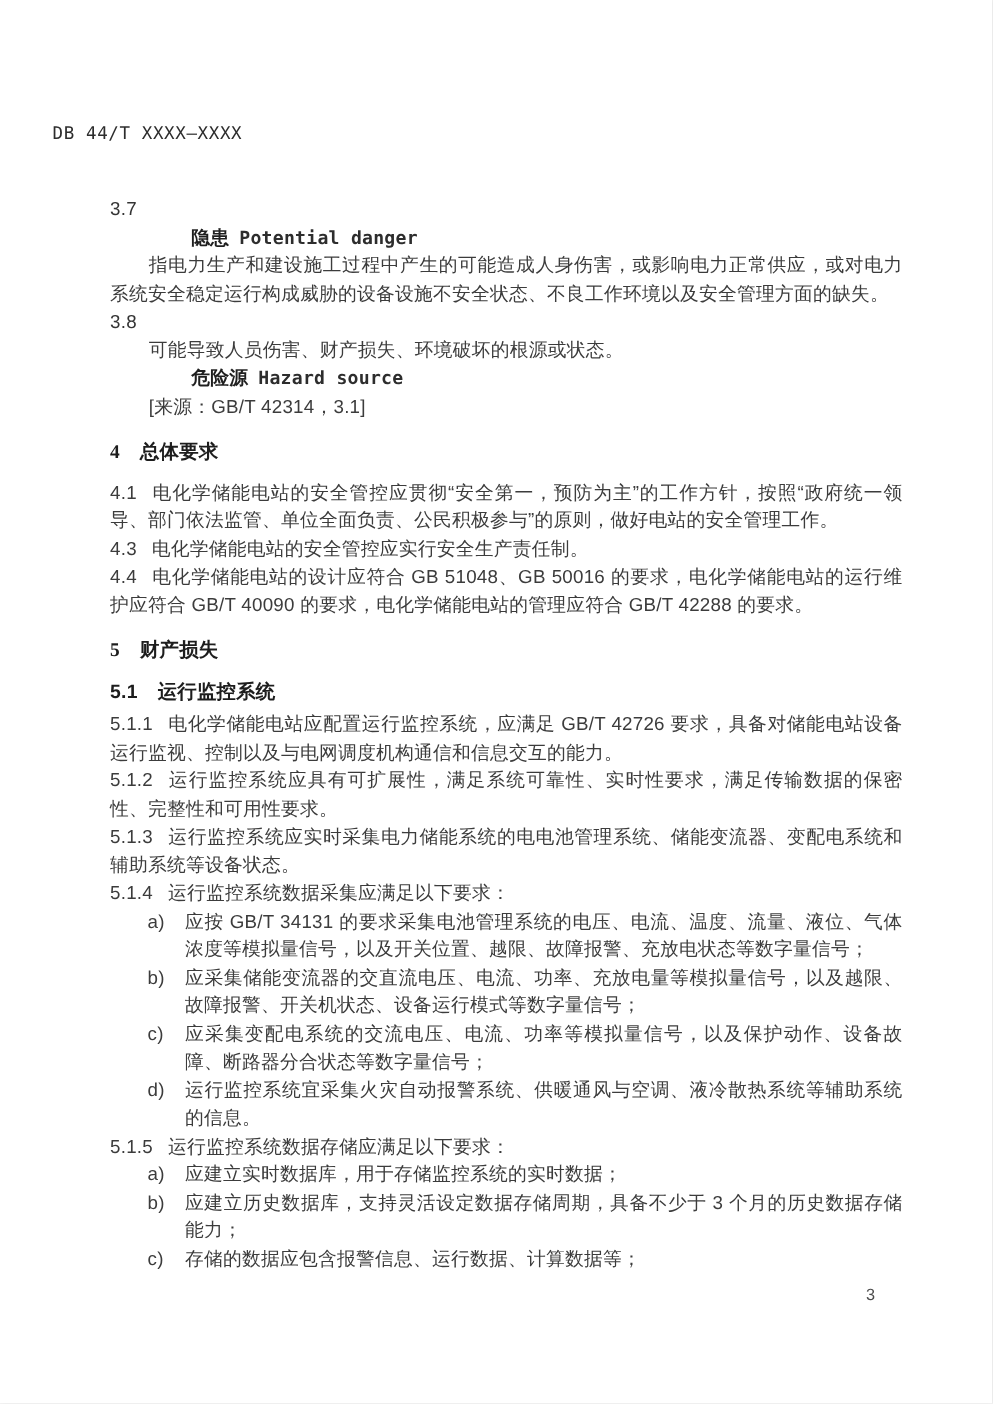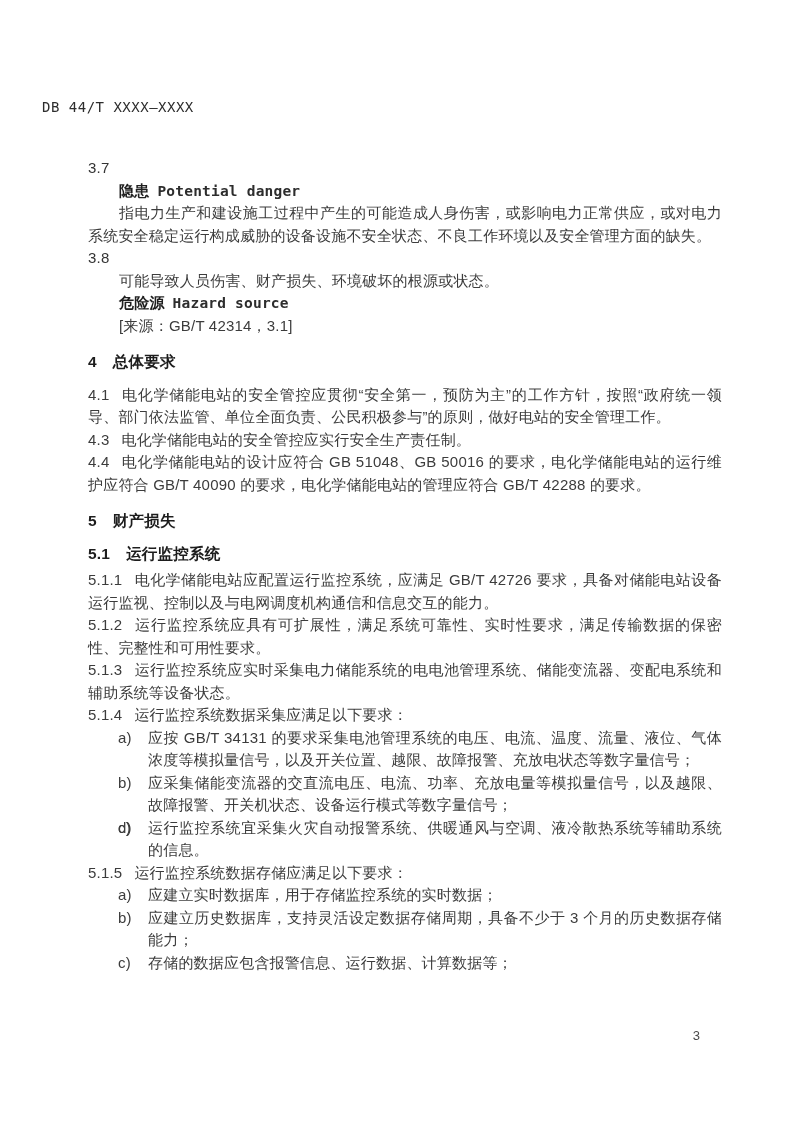--- a/index.html
+++ b/index.html
@@ -21,7 +21,7 @@
   .blk{margin:0;}
   .clause{color:#343434;}
   .term{padding-left:31px;}
-  .term .zh{font-weight:bold;color:#1f1f1f;}
+  .term .zh{font-weight:bold;color:#1f1f1f;margin-left:34px;}
   .term .en{font-family:"DejaVu Sans Mono","Liberation Mono",monospace;color:#2d2d2d;margin-left:8px;font-size:14.5px;font-weight:bold;}
   .p_indent{text-indent:31px;}
   .h1{font-weight:bold;color:#1d1d1d;font-size:15.5px;margin:14px 0 10px;text-align:left;}

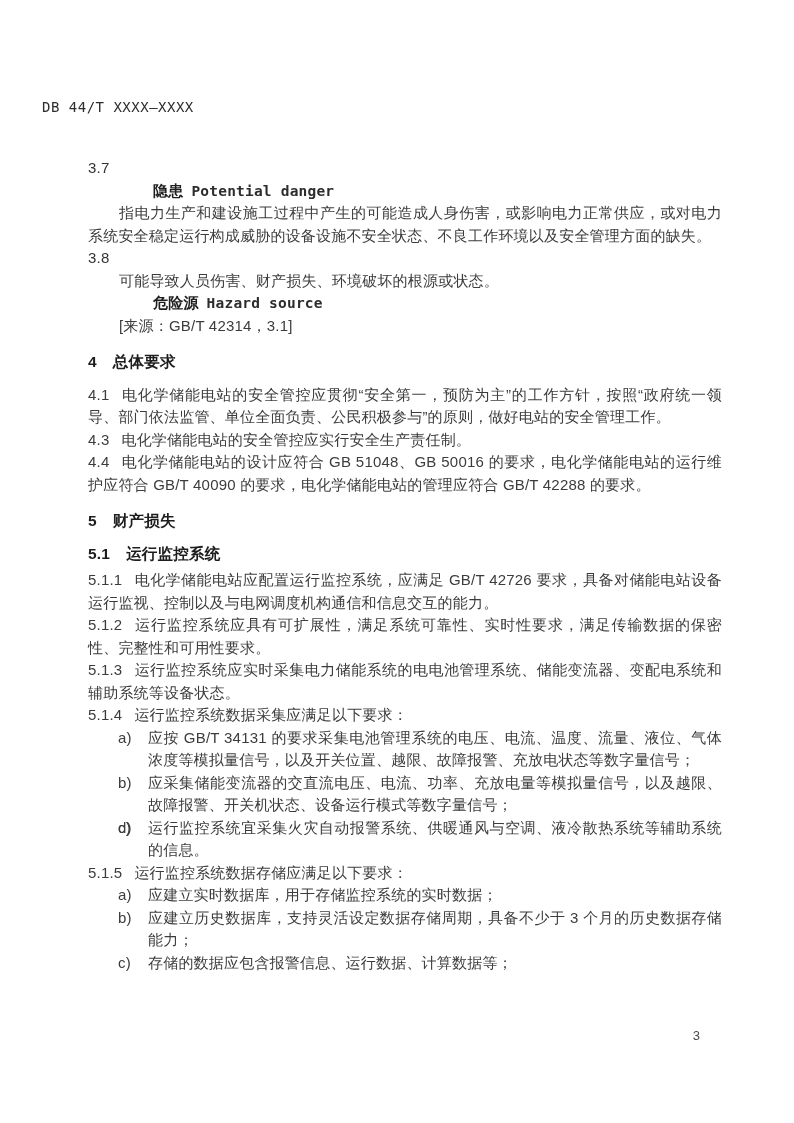--- a/index.html
+++ b/index.html
@@ -24,7 +24,7 @@
   .term .zh{font-weight:bold;color:#1f1f1f;margin-left:34px;}
   .term .en{font-family:"DejaVu Sans Mono","Liberation Mono",monospace;color:#2d2d2d;margin-left:8px;font-size:14.5px;font-weight:bold;}
   .p_indent{text-indent:31px;}
-  .h1{font-weight:bold;color:#1d1d1d;font-size:15.5px;margin:14px 0 10px;text-align:left;}
+  .h1{font-weight:bold;color:#1d1d1d;font-size:15.5px;margin:14px 0 10px;text-align:left;font-family:Liberation Serif, serif;}
   .h2{font-weight:bold;color:#1d1d1d;font-size:15.5px;margin:8px 0 4px;text-align:left;}
   .h1 .num,.h2 .num{margin-right:16px;}
   .p_num .num{margin-right:12px;white-space:nowrap;}

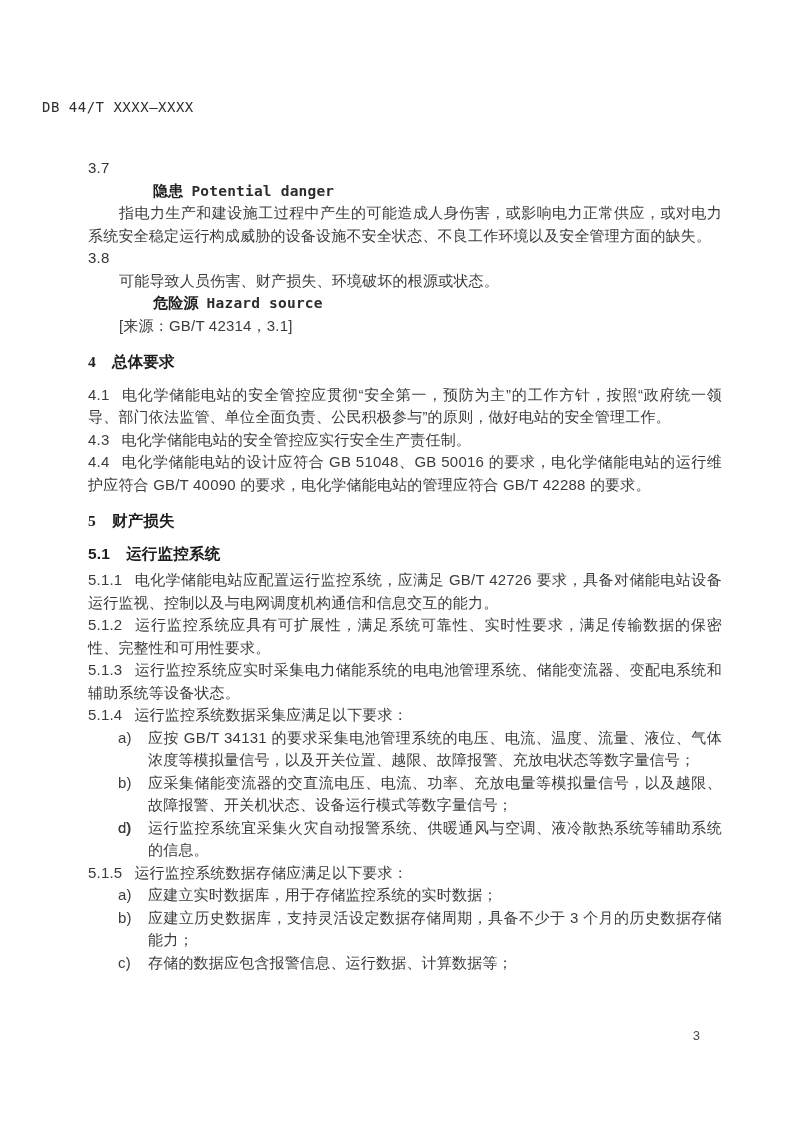--- a/index.html
+++ b/index.html
@@ -63,7 +63,7 @@
       <div class="blk p_num"><span class="num">5.1.4</span><span class="txt">运行监控系统数据采集应满足以下要求：</span></div>
       <div class="blk li"><span class="marker">a)</span><span class="txt">应按 GB/T 34131 的要求采集电池管理系统的电压、电流、温度、流量、液位、气体浓度等模拟量信号，以及开关位置、越限、故障报警、充放电状态等数字量信号；</span></div>
       <div class="blk li"><span class="marker">b)</span><span class="txt">应采集储能变流器的交直流电压、电流、功率、充放电量等模拟量信号，以及越限、故障报警、开关机状态、设备运行模式等数字量信号；</span></div>
-      <div class="blk li"><span class="marker">c)</span></div>
+      <div class="blk li"><span class="marker">c)</span><span class="txt">应采集变配电系统的交流电压、电流、功率等模拟量信号，以及保护动作、设备故障、断路器分合状态等数字量信号；</span></div>
       <div class="blk li"><span class="marker">d)</span><span class="txt">运行监控系统宜采集火灾自动报警系统、供暖通风与空调、液冷散热系统等辅助系统的信息。</span></div>
       <div class="blk p_num"><span class="num">5.1.5</span><span class="txt">运行监控系统数据存储应满足以下要求：</span></div>
       <div class="blk li"><span class="marker">a)</span><span class="txt">应建立实时数据库，用于存储监控系统的实时数据；</span></div>

